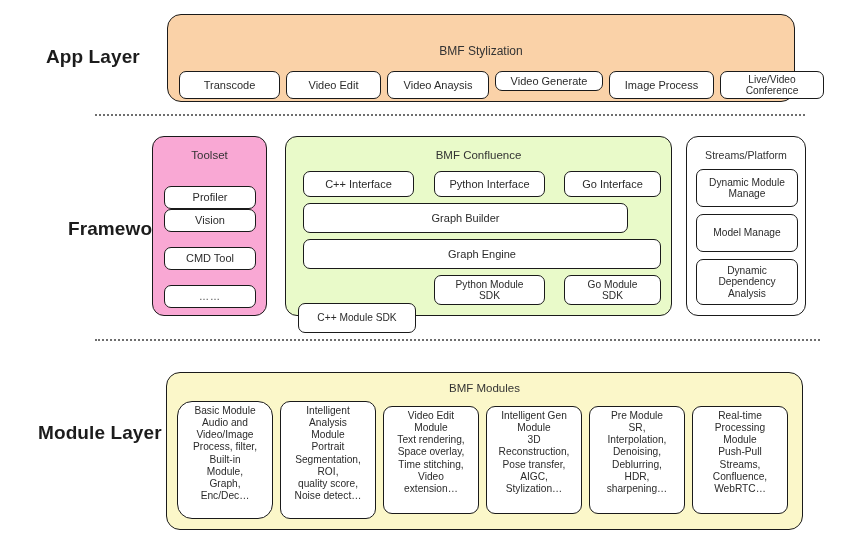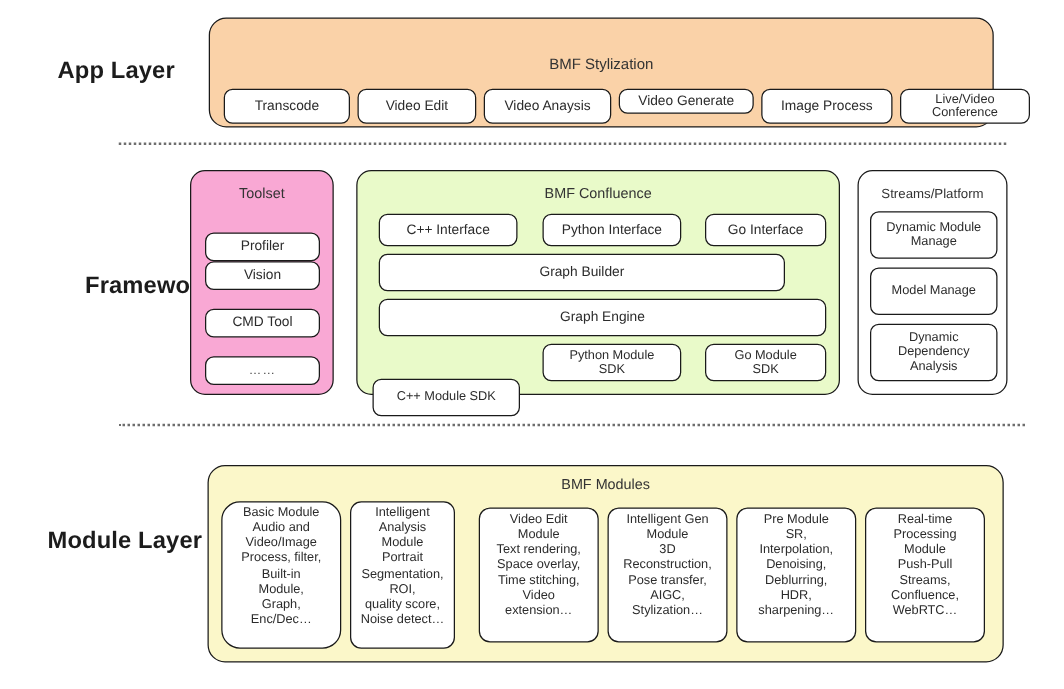--- a/index.html
+++ b/index.html
@@ -180,7 +180,7 @@
 Module,
 Graph,
 Enc/Dec…</div>
-  <div class="chip mod" style="left:113px;top:28px;width:84px;height:118px;white-space:pre-line;">Intelligent
+  <div class="chip mod" style="left:113px;top:28px;width:96px;height:118px;white-space:pre-line;border-radius:10px;">Intelligent
 Analysis
 Module
 Portrait

